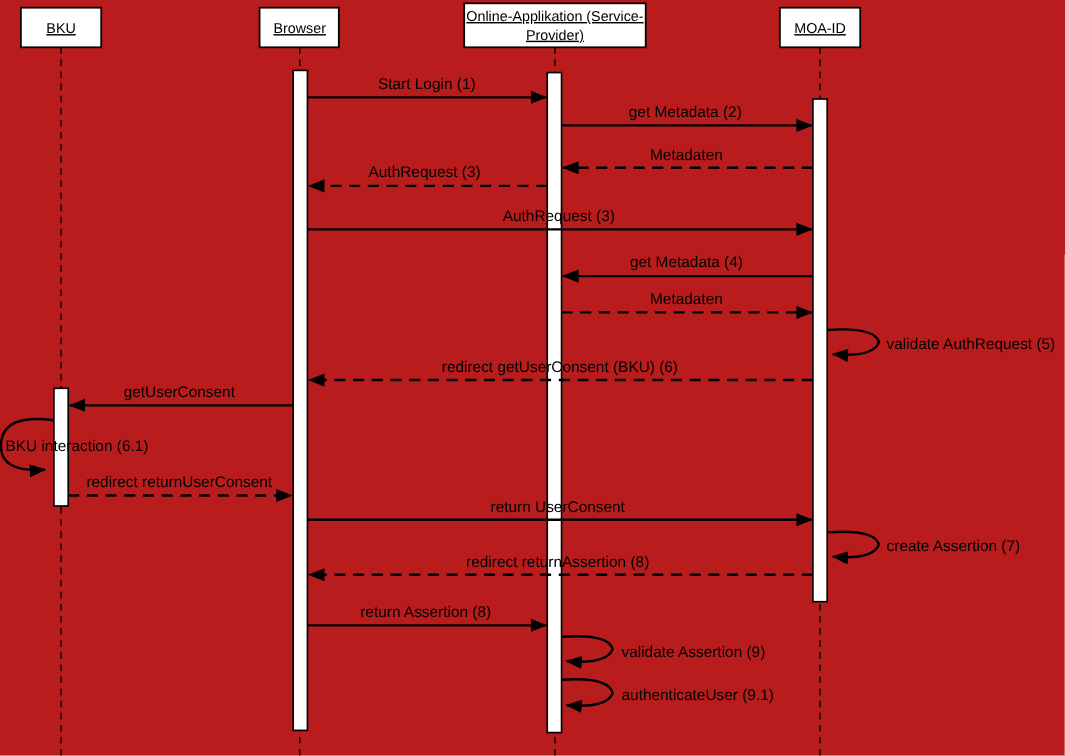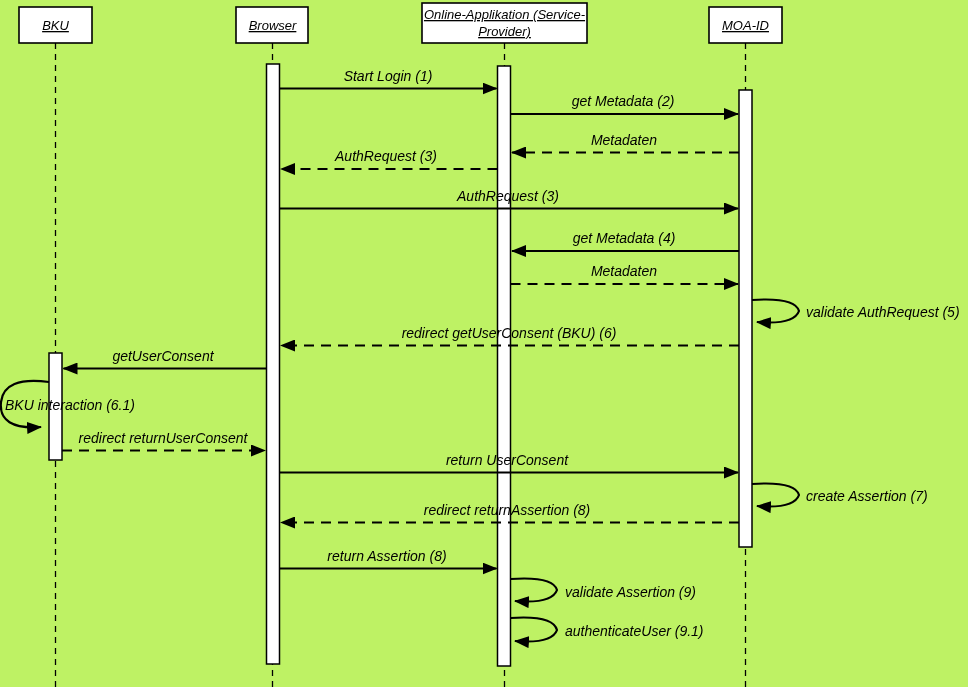--- a/index.html
+++ b/index.html
@@ -12,9 +12,8 @@
     position: relative;
     width: 968px;
     height: 687px;
-    background: #bef264;
+    background: #b91c1c;
     overflow: hidden;
-    font-style: italic;
   }
   svg { display: block; }
   .actor-box {

